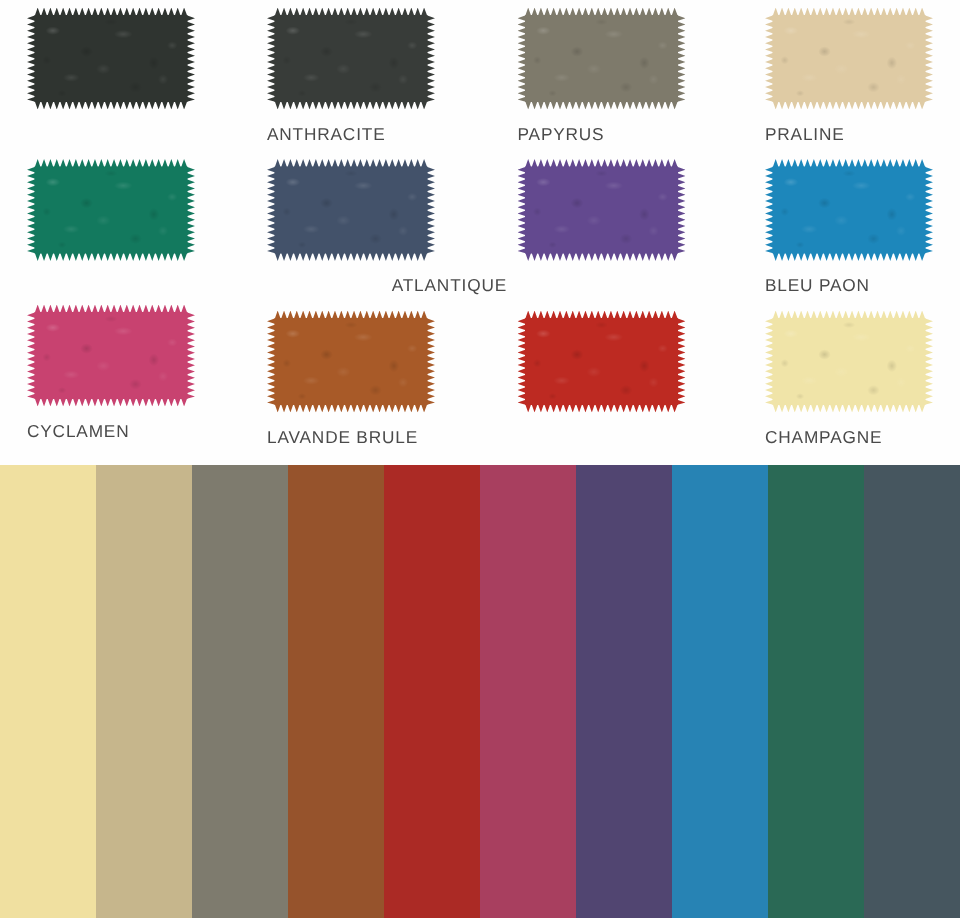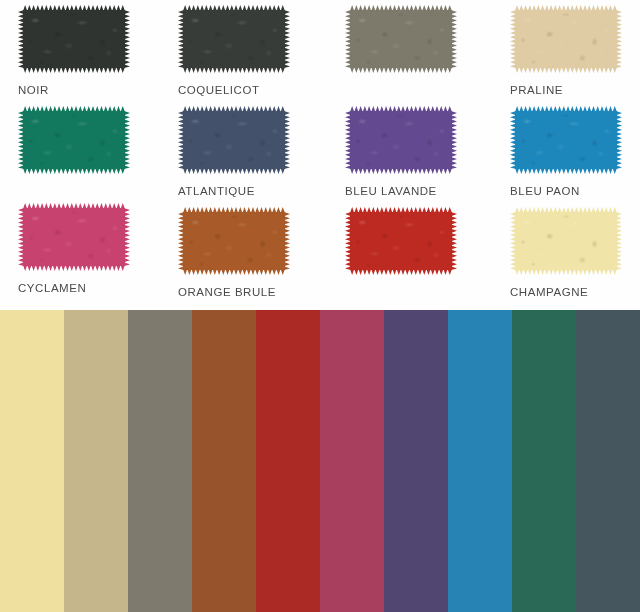--- a/index.html
+++ b/index.html
@@ -187,7 +187,6 @@
             <div class="grain"></div>
           </div>
         </div>
-        <div class="swatch-label">NOIR</div>
       </div>
       <div class="swatch-cell" style="left: 178px; top: 5px;">
         <div class="swatch-chip-wrap">

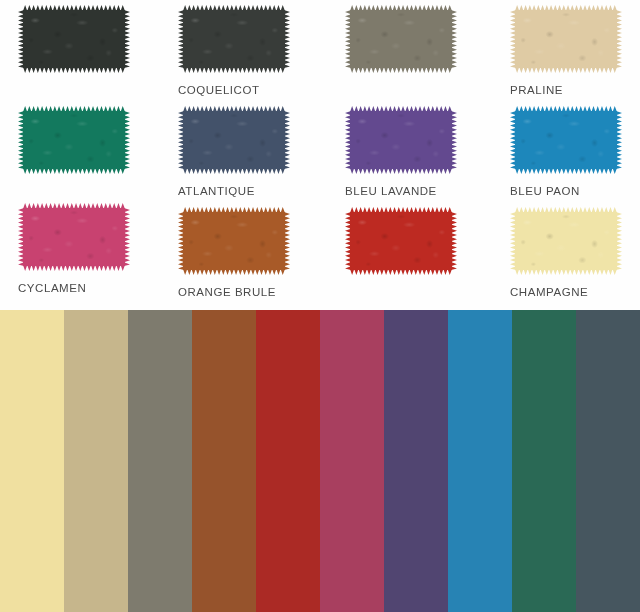--- a/index.html
+++ b/index.html
@@ -198,7 +198,7 @@
             <div class="grain"></div>
           </div>
         </div>
-        <div class="swatch-label">COQUELICOT</div>
+        <div class="swatch-label">ANTHRACITE</div>
       </div>
       <div class="swatch-cell" style="left: 345px; top: 5px;">
         <div class="swatch-chip-wrap">

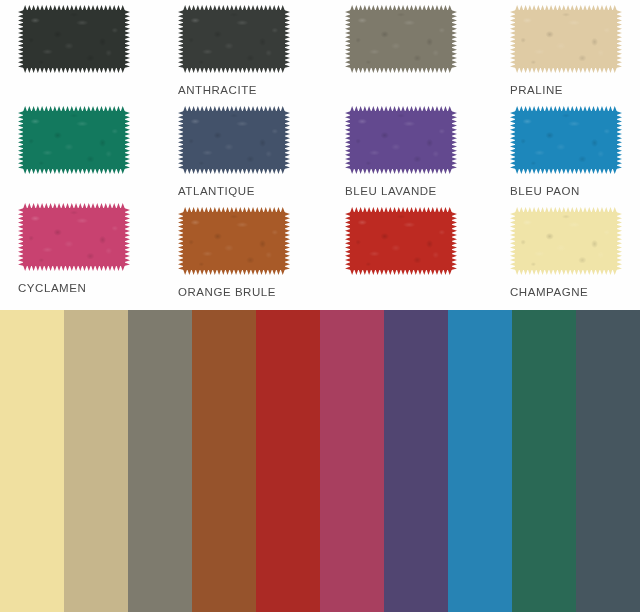--- a/index.html
+++ b/index.html
@@ -210,6 +210,7 @@
             <div class="grain"></div>
           </div>
         </div>
+        <div class="swatch-label">PAPYRUS</div>
       </div>
       <div class="swatch-cell" style="left: 510px; top: 5px;">
         <div class="swatch-chip-wrap">

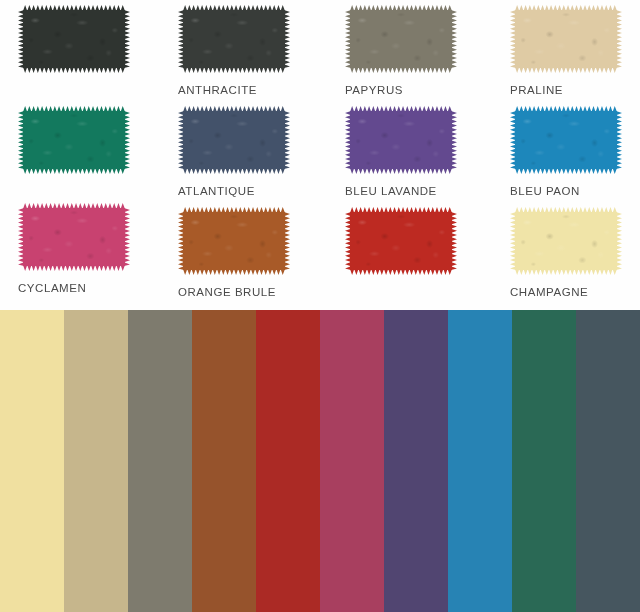--- a/index.html
+++ b/index.html
@@ -235,7 +235,7 @@
           </div>
         </div>
       </div>
-      <div class="swatch-cell" style="left: 178px; top: 106px;">
+      <div class="swatch-cell" style="left: 178px; top: 106px; text-align: right;">
         <div class="swatch-chip-wrap">
           <div class="zz zz-top" style="background: rgb(67, 82, 106);"></div>
           <div class="zz zz-bottom" style="background: rgb(67, 82, 106);"></div>

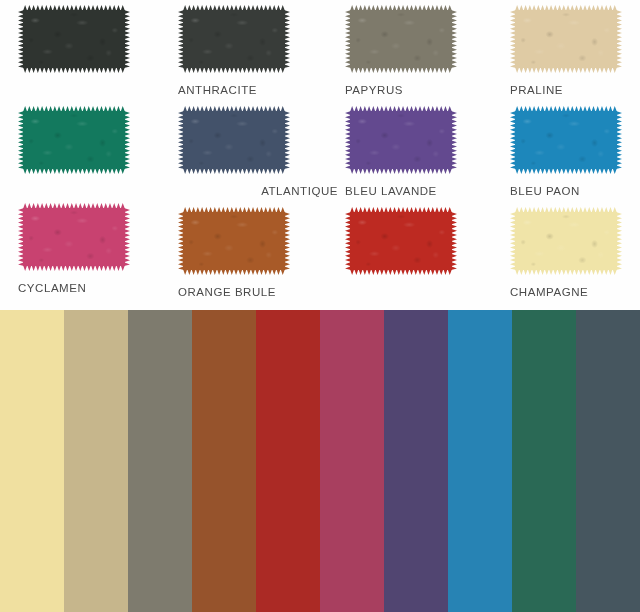--- a/index.html
+++ b/index.html
@@ -257,7 +257,6 @@
             <div class="grain"></div>
           </div>
         </div>
-        <div class="swatch-label">BLEU LAVANDE</div>
       </div>
       <div class="swatch-cell" style="left: 510px; top: 106px;">
         <div class="swatch-chip-wrap">

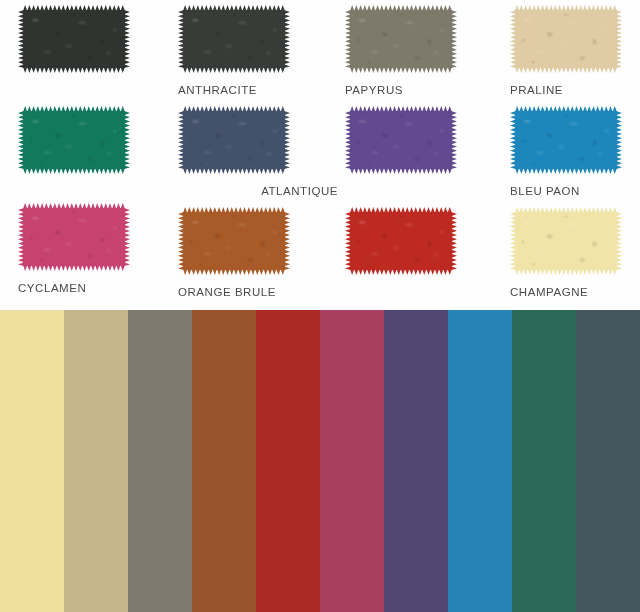--- a/index.html
+++ b/index.html
@@ -292,7 +292,7 @@
             <div class="grain"></div>
           </div>
         </div>
-        <div class="swatch-label">ORANGE BRULE</div>
+        <div class="swatch-label">LAVANDE BRULE</div>
       </div>
       <div class="swatch-cell" style="left: 345px; top: 207px;">
         <div class="swatch-chip-wrap">

